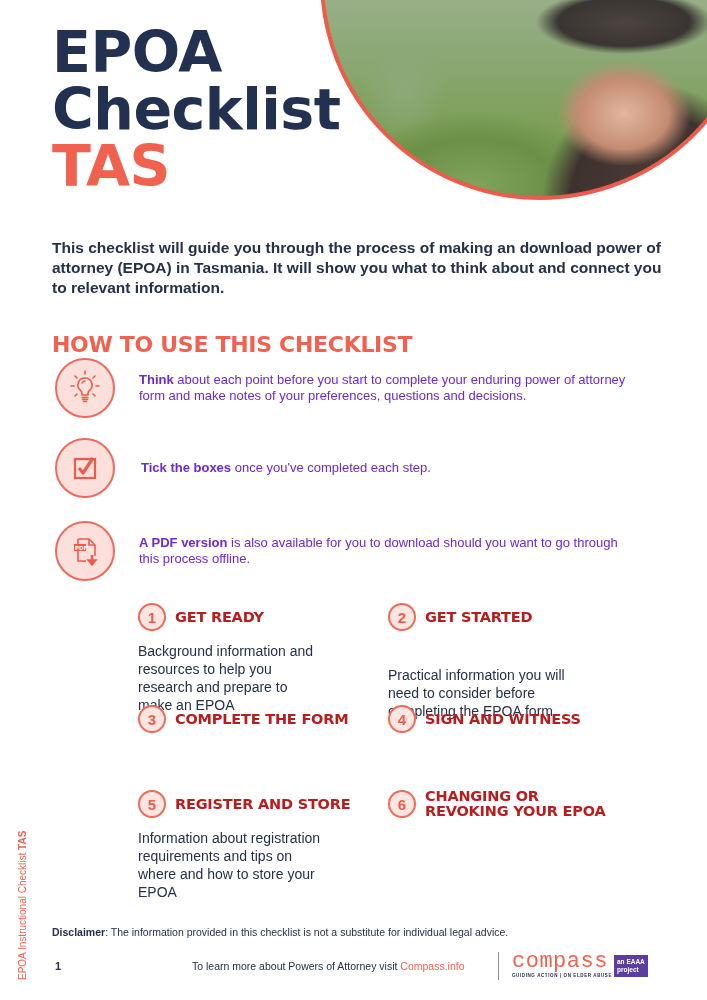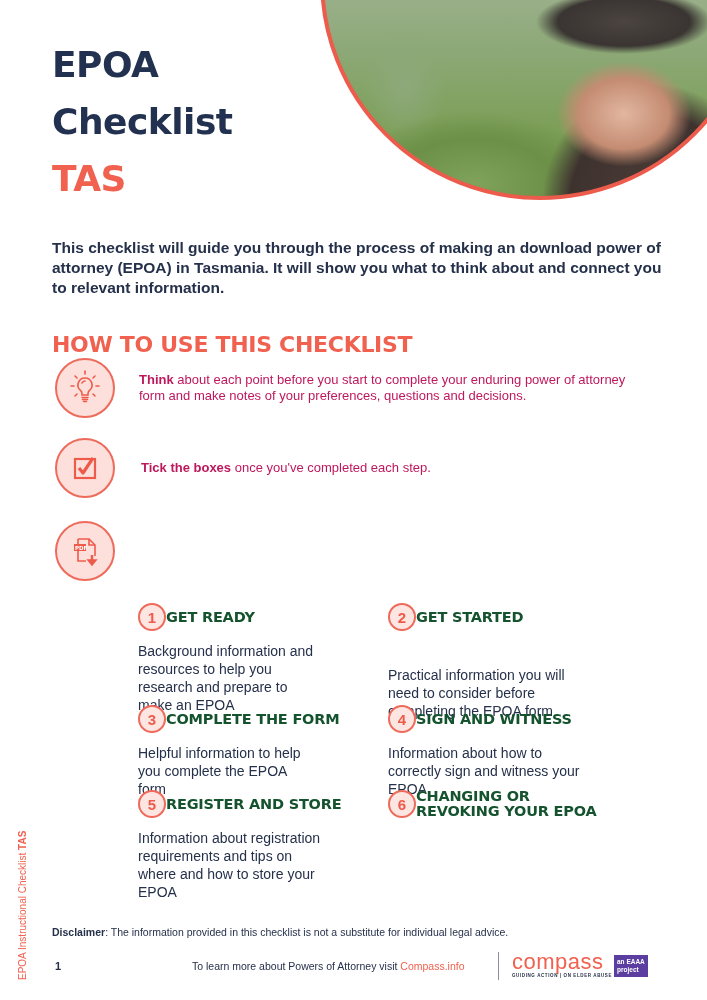--- a/index.html
+++ b/index.html
@@ -6,7 +6,7 @@
   html, body { width: 707px; height: 1000px; background: #ffffff; overflow: hidden; }
   body { position: relative; font-family: "Liberation Sans", sans-serif; color: #25304a; }
 
-  .title { position: absolute; left: 52px; top: 36px; font-family: "DejaVu Sans", sans-serif; font-weight: bold; font-size: 36px; line-height: 57px; letter-spacing: -0.5px; color: #22314f; }
+  .title { position: absolute; left: 52px; top: 24px; font-family: "DejaVu Sans", sans-serif; font-weight: bold; font-size: 57px; line-height: 57px; letter-spacing: -0.5px; color: #22314f; }
   .title .tas { color: #f06150; }
 
   .photo-wrap { position: absolute; left: 320px; top: -240px; width: 440px; height: 440px; border-radius: 50%; border: 4px solid #ec5b4b; overflow: hidden;

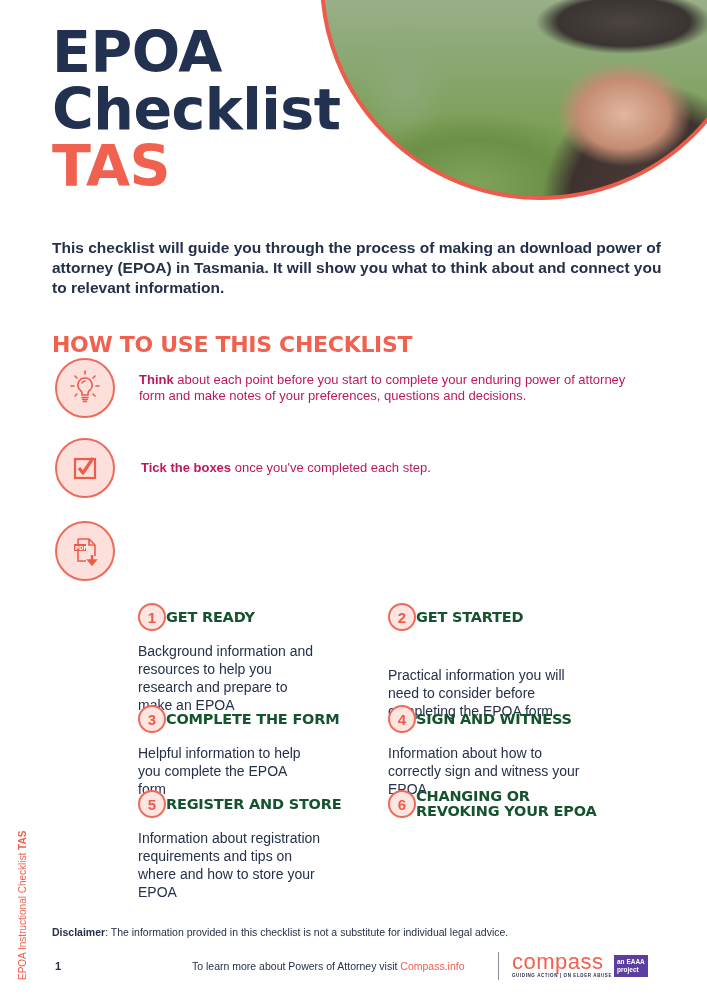--- a/index.html
+++ b/index.html
@@ -25,7 +25,7 @@
 
   .howto-row { position: absolute; left: 55px; display: flex; align-items: center; }
   .icon-circle { width: 60px; height: 60px; border-radius: 50%; background: #fde0dc; border: 2px solid #ee6a5b; display: flex; align-items: center; justify-content: center; flex-shrink: 0; }
-  .howto-text { margin-left: 24px; font-size: 13px; line-height: 16px; color: #be185d; width: 500px; }
+  .howto-text { margin-left: 24px; font-size: 13px; line-height: 16px; color: #6d28d9; width: 500px; }
   .howto-text b { font-weight: bold; }
 
   .steps { position: absolute; left: 138px; top: 600px; width: 500px; }

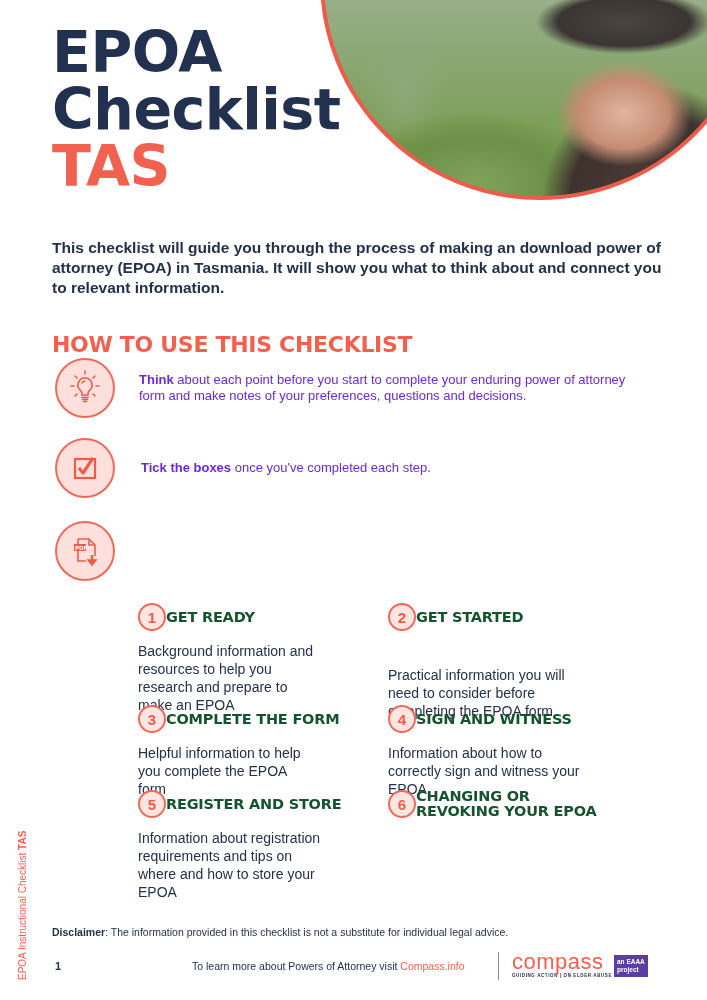--- a/index.html
+++ b/index.html
@@ -99,6 +99,7 @@
       <path d="M23 29 l4 5 l4 -5z" fill="#ee5b4b"></path>
     </svg>
   </div>
+  <div class="howto-text"><b>A PDF version</b><span> is also available for you to download should you want to go through this process offline.</span></div>
 </div>
 
 <div class="steps">

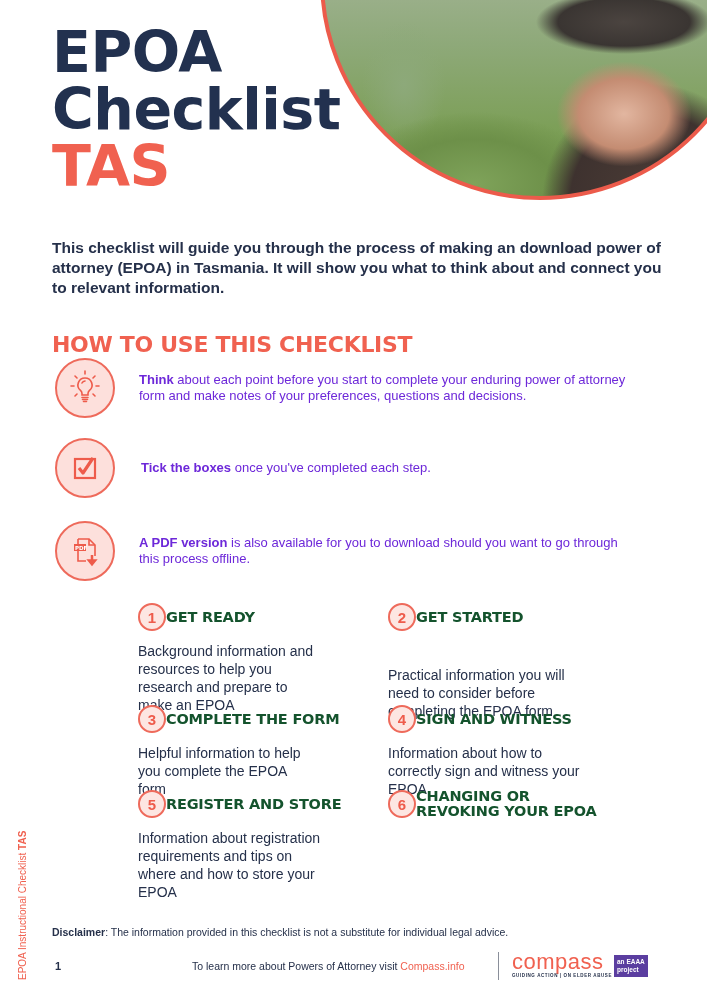--- a/index.html
+++ b/index.html
@@ -32,7 +32,7 @@
   .step { position: absolute; width: 240px; }
   .step-head { display: flex; align-items: center; height: 34px; }
   .num { width: 28px; height: 28px; border-radius: 50%; border: 2px solid #ee6a5b; background: #fde6e2; color: #ee5b4b; font-weight: bold; font-size: 15px; display: flex; align-items: center; justify-content: center; flex-shrink: 0; }
-  .step-title { font-family: "DejaVu Sans", sans-serif; font-weight: bold; font-size: 14.5px; line-height: 15px; color: #14532d; letter-spacing: -0.2px; }
+  .step-title { margin-left: 9px; font-family: "DejaVu Sans", sans-serif; font-weight: bold; font-size: 14.5px; line-height: 15px; color: #b91c1c; letter-spacing: -0.2px; }
   .step-desc { margin-top: 8px; font-size: 14px; line-height: 18px; color: #25304a; }
 
   .side-label { position: absolute; left: 17px; top: 980px; transform: rotate(-90deg); transform-origin: 0 0; font-size: 10px; color: #f06150; white-space: nowrap; }

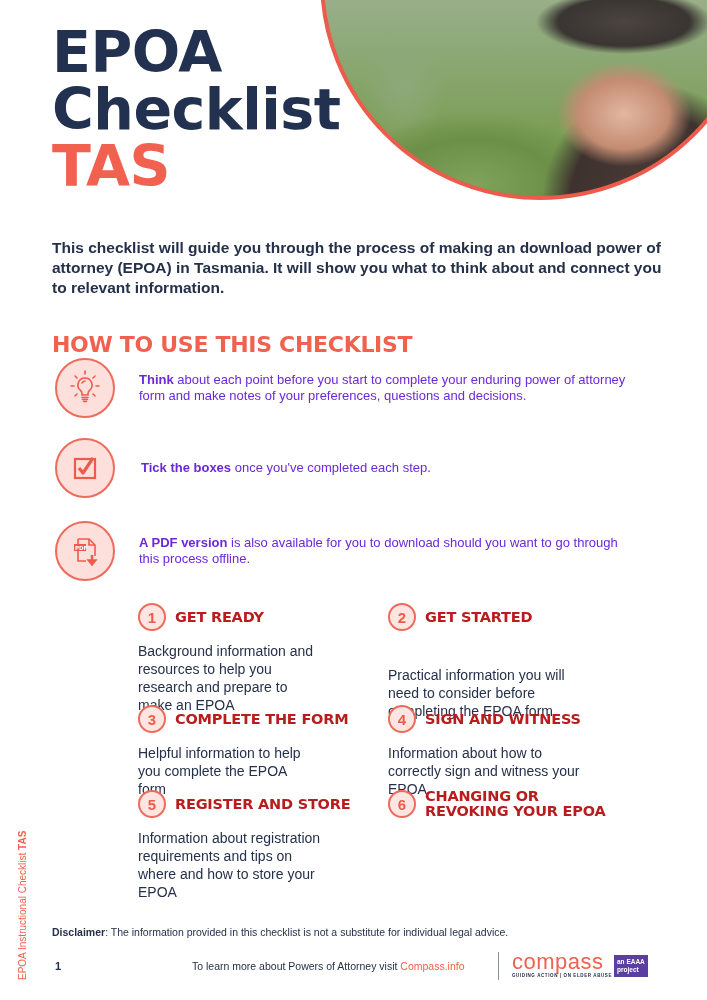--- a/index.html
+++ b/index.html
@@ -124,7 +124,6 @@
       <div class="num">3</div>
       <div class="step-title">COMPLETE THE FORM</div>
     </div>
-    <div class="step-desc" style="width:180px;">Helpful information to help you complete the EPOA form</div>
   </div>
 
   <div class="step" style="left:250px; top:102px;">

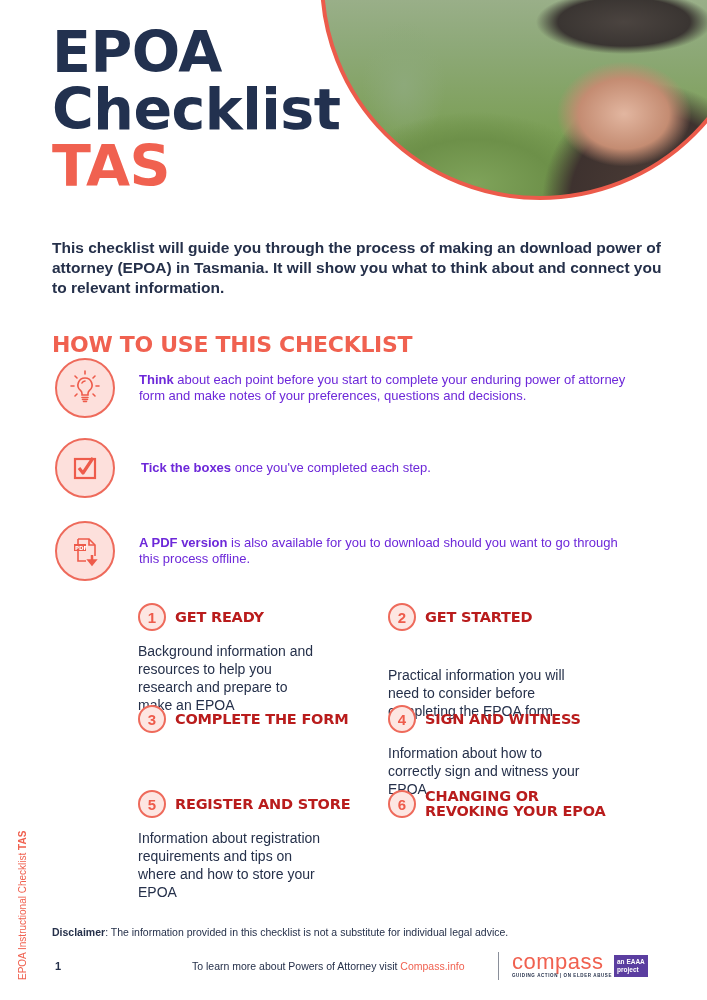--- a/index.html
+++ b/index.html
@@ -131,7 +131,6 @@
       <div class="num">4</div>
       <div class="step-title">SIGN AND WITNESS</div>
     </div>
-    <div class="step-desc" style="width:210px;">Information about how to correctly sign and witness your EPOA</div>
   </div>
 
   <div class="step" style="left:0; top:187px;">

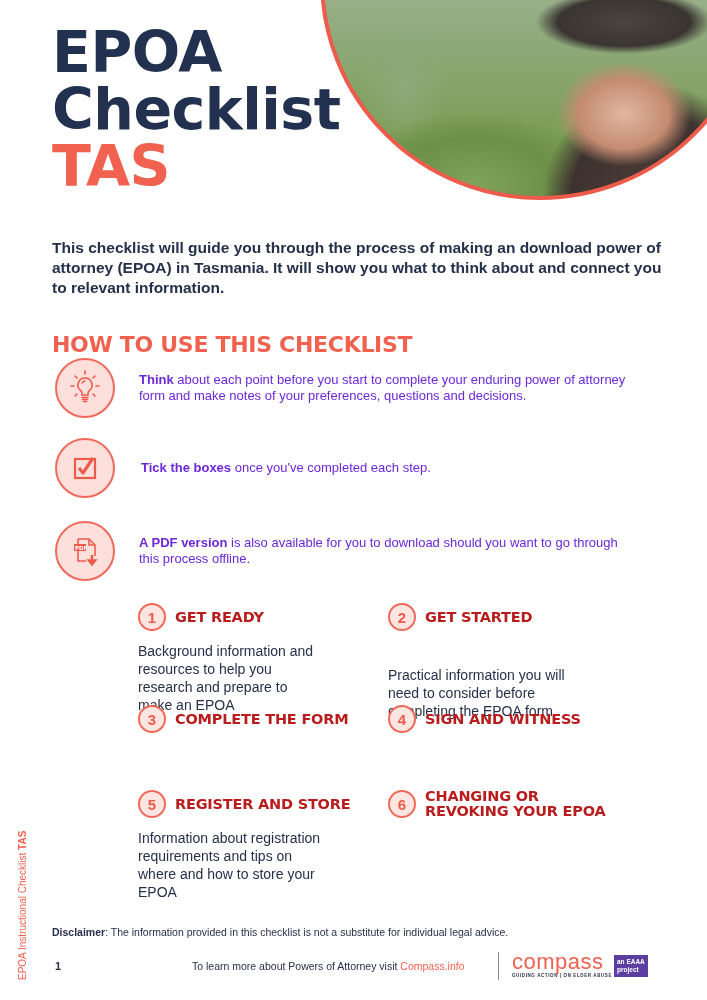--- a/index.html
+++ b/index.html
@@ -47,7 +47,7 @@
   .footer-divider { position: absolute; left: 498px; top: 952px; width: 1px; height: 28px; background: #8a8f9a; }
 
   .logo { position: absolute; left: 512px; top: 952px; }
-  .logo-word { font-family: Liberation Sans, sans-serif; font-size: 22px; color: #f06150; letter-spacing: 0.5px; line-height: 20px; }
+  .logo-word { font-family: Liberation Mono, monospace; font-size: 22px; color: #f06150; letter-spacing: 0.5px; line-height: 20px; }
   .logo-tag { font-size: 4.5px; color: #25304a; letter-spacing: 0.6px; font-weight: bold; margin-top: 1px; }
   .logo-badge { position: absolute; left: 614px; top: 955px; width: 34px; height: 22px; background: #5b3ea0; color: #ffffff; font-size: 6.5px; font-weight: bold; line-height: 8px; padding: 3px 3px; }
 </style>

